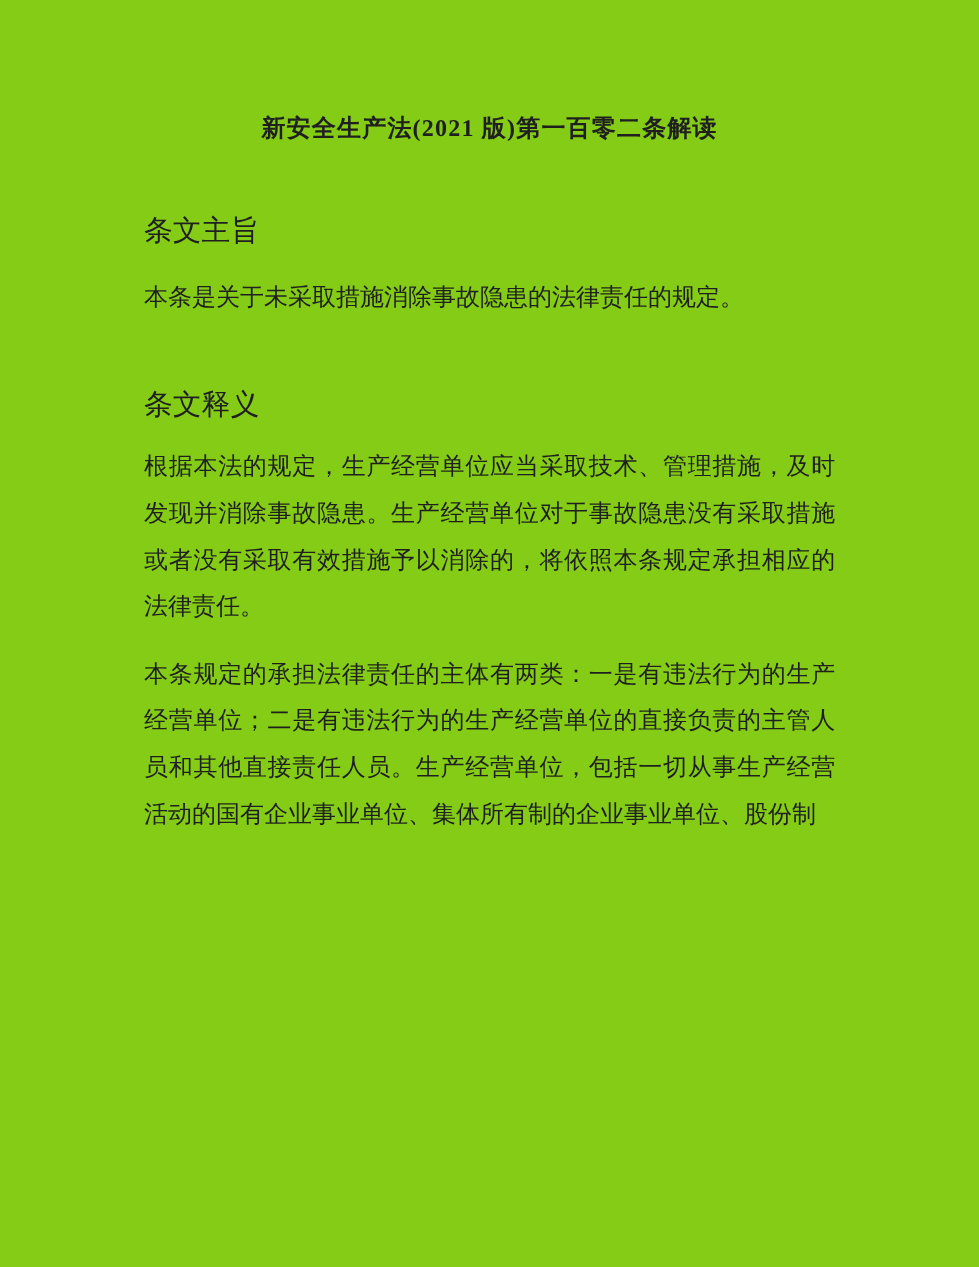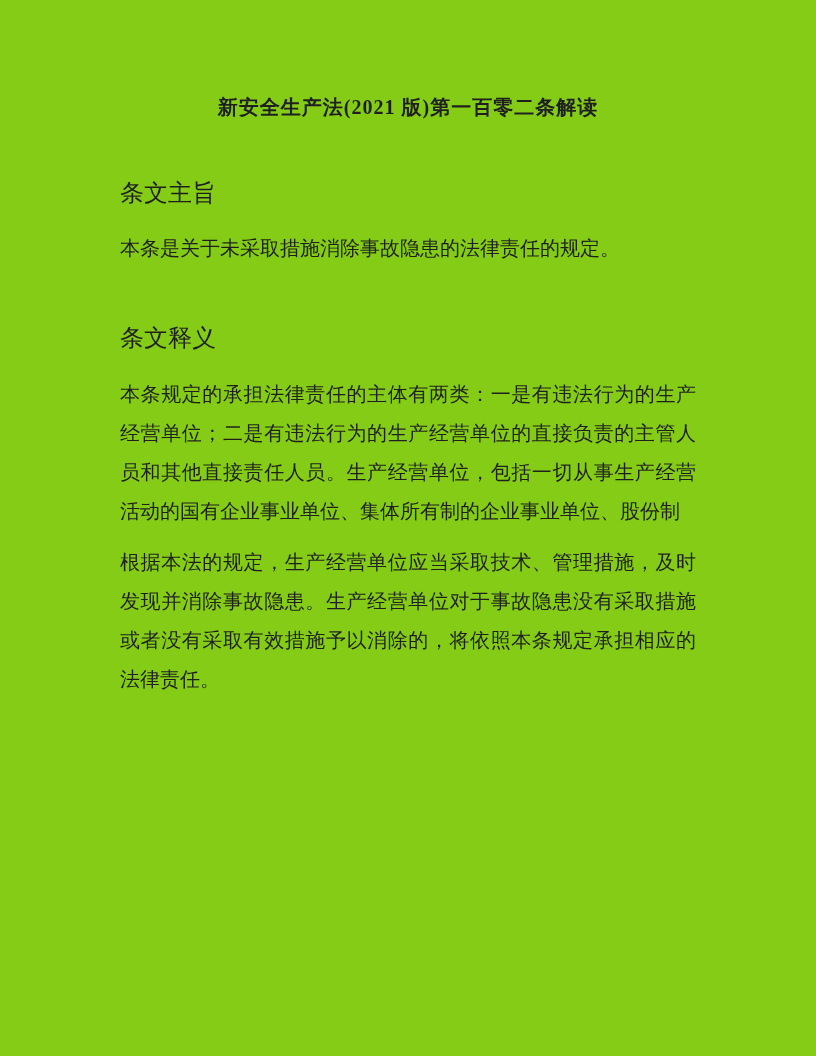--- a/index.html
+++ b/index.html
@@ -65,9 +65,9 @@
   <h2 class="heading mt-interp-head">条文释义</h2>
 
 
+  <p class="para mt-interp-para1">根据本法的规定，生产经营单位应当采取技术、管理措施，及时发现并消除事故隐患。生产经营单位对于事故隐患没有采取措施或者没有采取有效措施予以消除的，将依照本条规定承担相应的法律责任。</p>
+
   <p class="para mt-interp-para2">本条规定的承担法律责任的主体有两类：一是有违法行为的生产经营单位；二是有违法行为的生产经营单位的直接负责的主管人员和其他直接责任人员。生产经营单位，包括一切从事生产经营活动的国有企业事业单位、集体所有制的企业事业单位、股份制</p>
-
-  <p class="para mt-interp-para1">根据本法的规定，生产经营单位应当采取技术、管理措施，及时发现并消除事故隐患。生产经营单位对于事故隐患没有采取措施或者没有采取有效措施予以消除的，将依照本条规定承担相应的法律责任。</p>
 
 </div>
 

